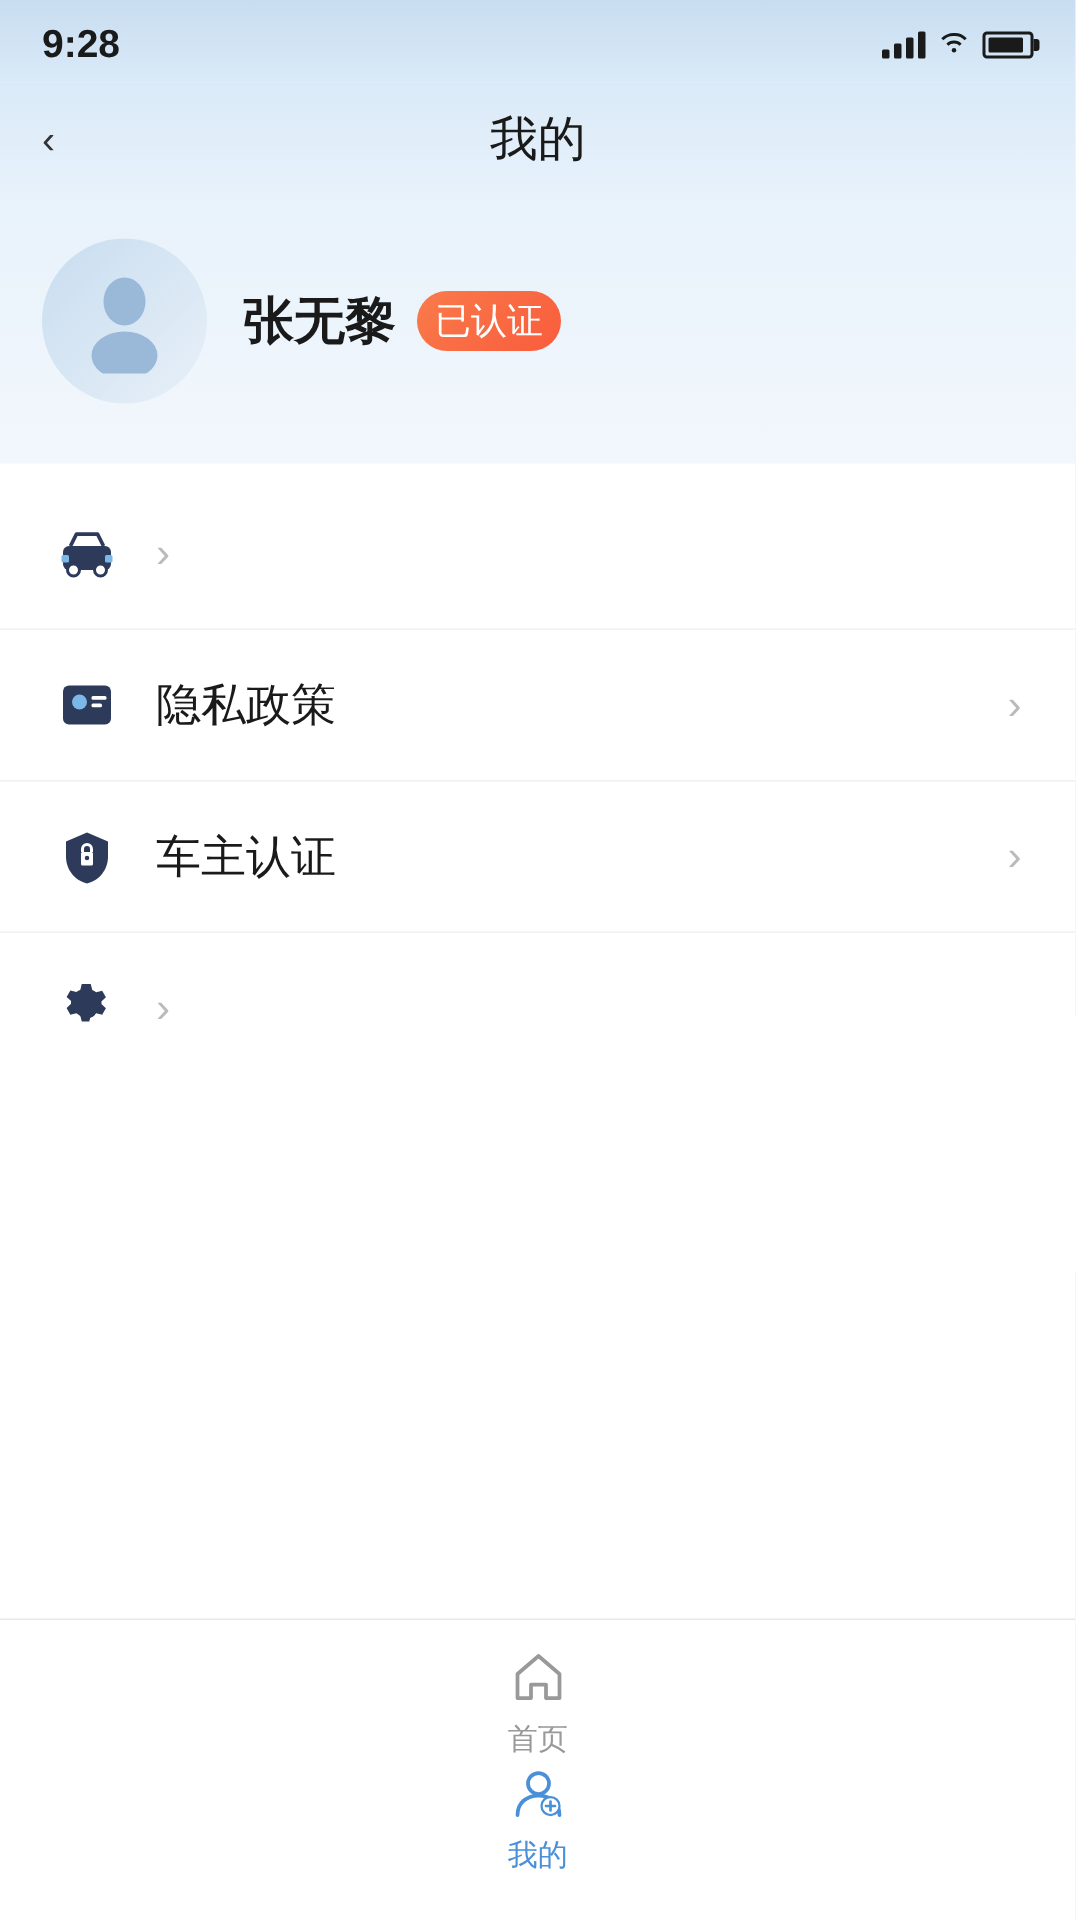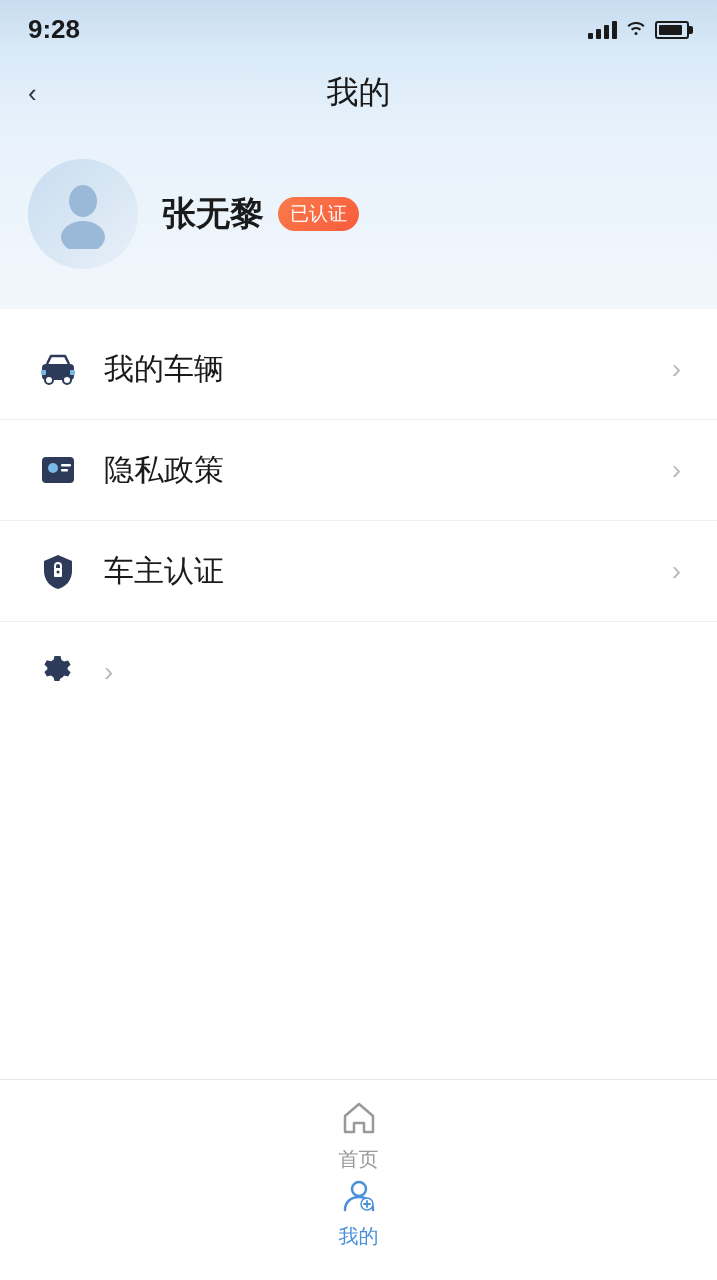--- a/index.html
+++ b/index.html
@@ -144,7 +144,7 @@
     .verified-badge {
       background: linear-gradient(135deg, #f97b4a, #f95c3d);
       color: white;
-      font-size: 19px;
+      font-size: 24px;
       padding: 4px 12px;
       border-radius: 20px;
       font-weight: 500;

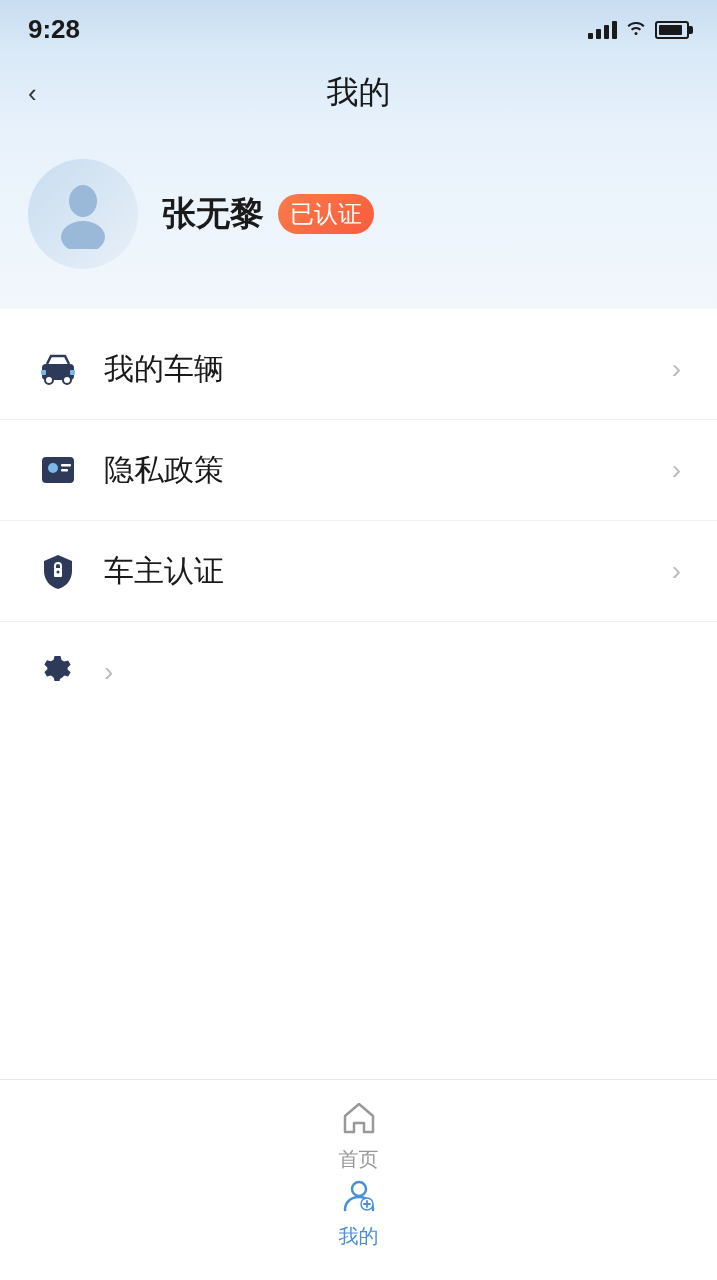--- a/index.html
+++ b/index.html
@@ -298,7 +298,6 @@
         <rect x="31" y="20" width="5" height="5" rx="1" fill="#7ab8e8"></rect>
       </svg>
     </div>
-    <span class="menu-label">我的车辆</span>
     <span class="menu-arrow">›</span>
   </div>
 

